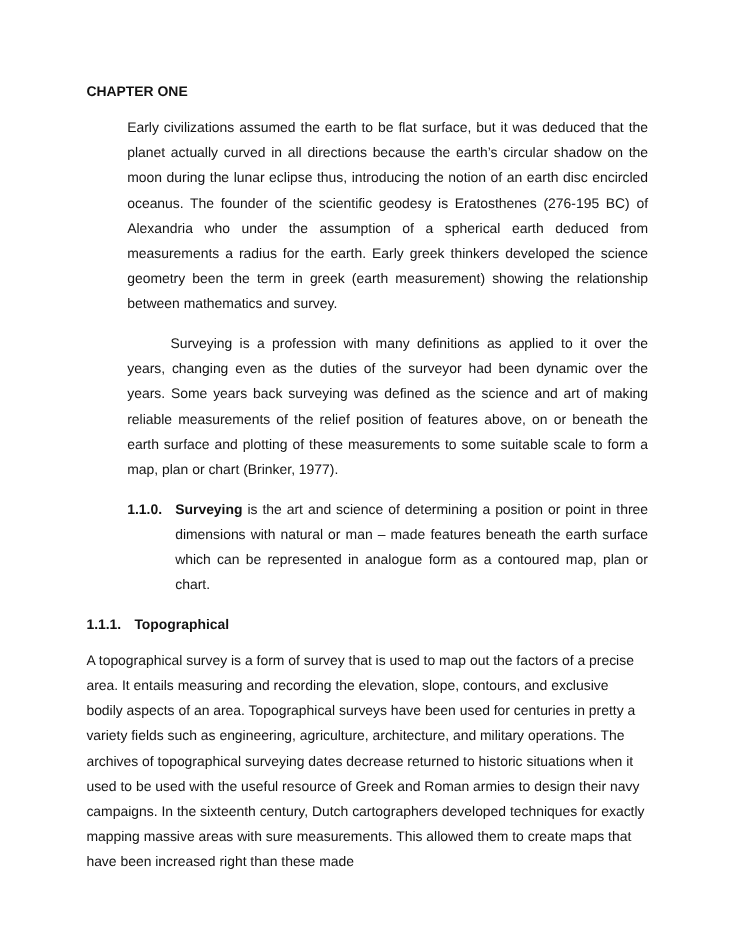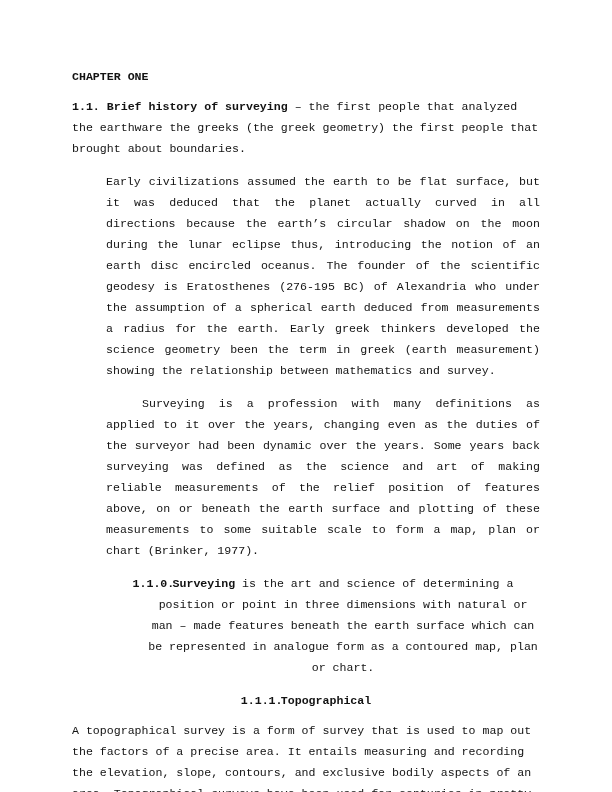--- a/index.html
+++ b/index.html
@@ -13,7 +13,7 @@
     box-sizing: border-box;
     background: #ffffff;
     padding: 66px 72px 0 72px;
-    font-family: Liberation Mono, monospace;
+    font-family: Liberation Sans, sans-serif;
     font-size: 11.6px;
     color: #121212;
     overflow: hidden;

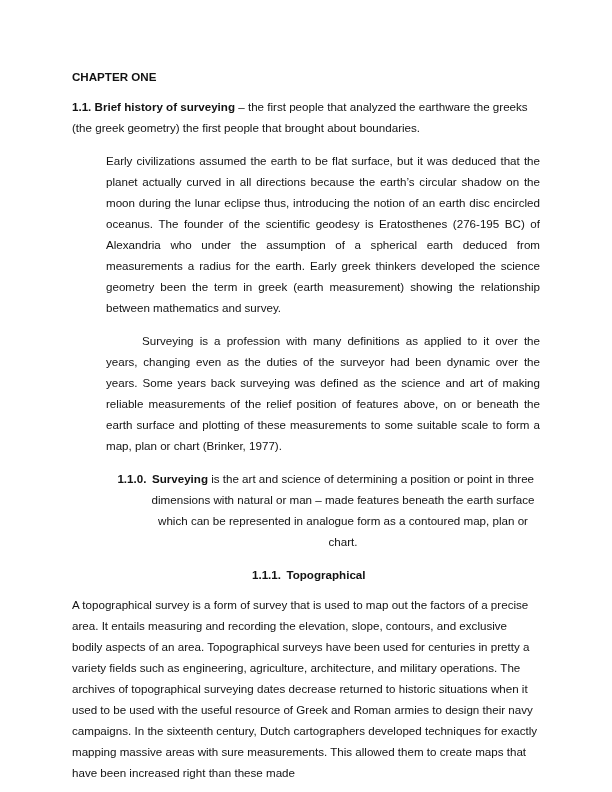--- a/index.html
+++ b/index.html
@@ -50,7 +50,6 @@
   <p class="heading">CHAPTER ONE</p>
 
 
-  <p class="para"><span class="bold">1.1. Brief history of surveying</span><span> – the first people that analyzed the earthware the greeks (the greek geometry) the first people that brought about boundaries.</span></p>
 
   <p class="para justify">Early civilizations assumed the earth to be flat surface, but it was deduced that the planet actually curved in all directions because the earth’s circular shadow on the moon during the lunar eclipse thus, introducing the notion of an earth disc encircled oceanus. The founder of the scientific geodesy is Eratosthenes (276-195 BC) of Alexandria who under the assumption of a spherical earth deduced from measurements a radius for the earth. Early greek thinkers developed the science geometry been the term in greek (earth measurement) showing the relationship between mathematics and survey.</p>
 

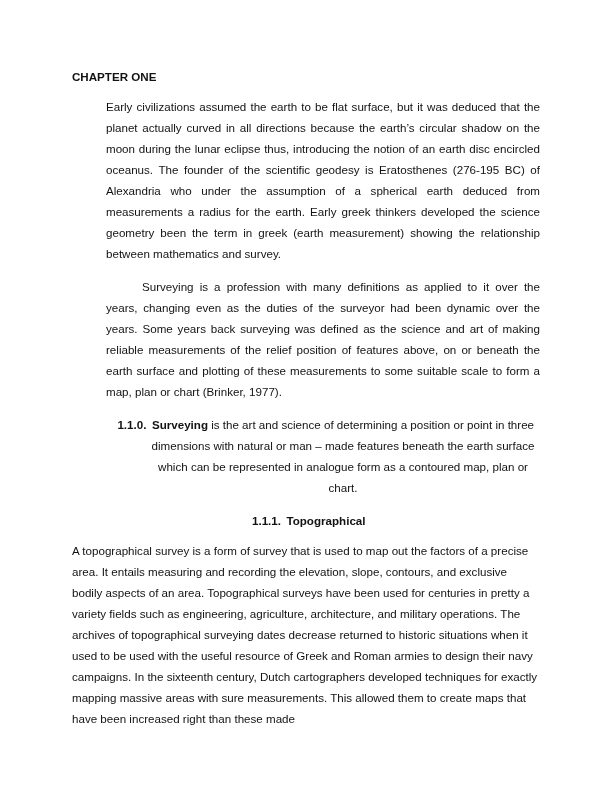--- a/index.html
+++ b/index.html
@@ -32,7 +32,6 @@
   .hang {
     padding-left: 40px;
     text-indent: -40px;
-    text-align: center;
   }
   .hang .num {
     display: inline-block;

